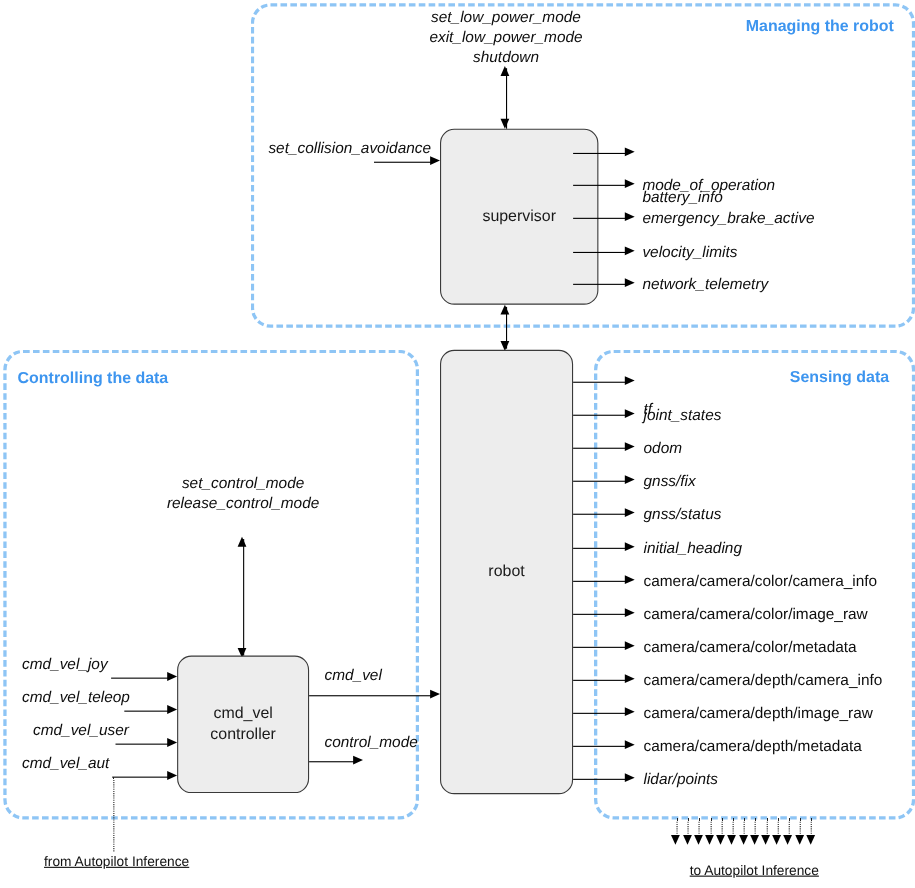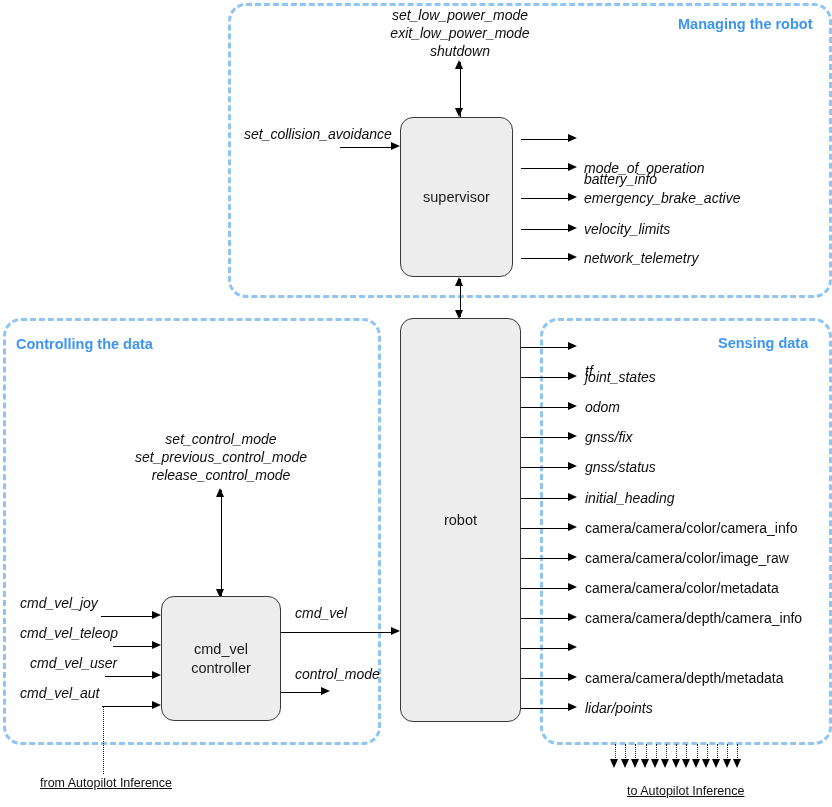--- a/index.html
+++ b/index.html
@@ -124,7 +124,7 @@
   <div class="ah-up" style="left:455.4px; top:60px;"></div>
   <div class="ah-down" style="left:455.4px; top:108px;"></div>
 
-  <div class="block" style="left:400px; top:117px; width:113px; height:160px;">
+  <div class="block" style="left:400px; top:117px; width:144px; height:160px;">
     <span>supervisor</span>
   </div>
 

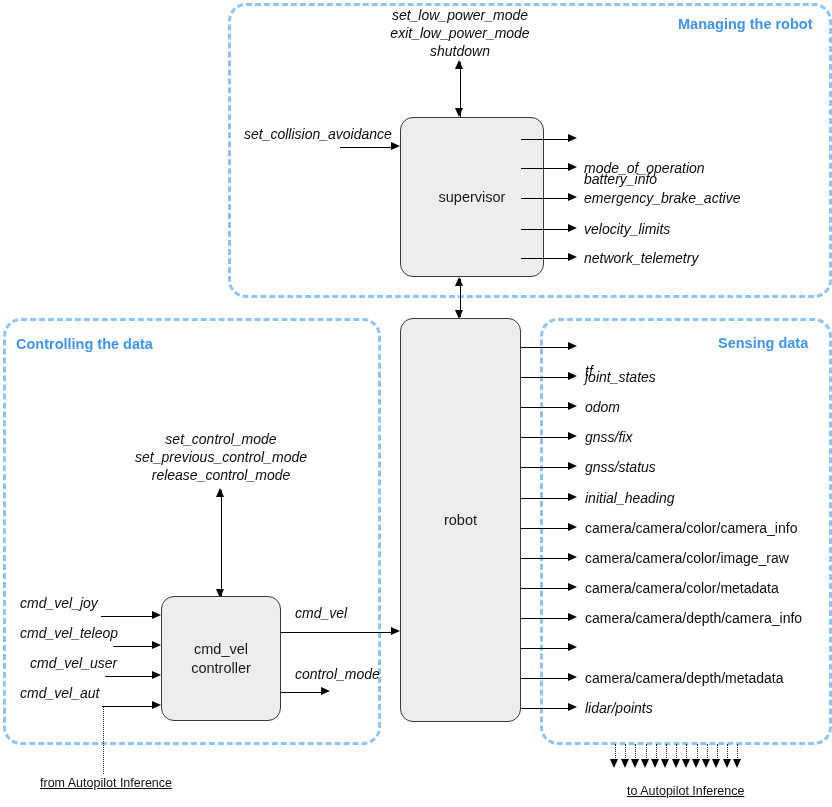--- a/index.html
+++ b/index.html
@@ -162,7 +162,6 @@
 
   <div class="sig center" style="left:221px; top:431px;">
     <div>set_control_mode</div>
-    <div>set_previous_control_mode</div>
     <div>release_control_mode</div>
   </div>
   <div class="vline" style="left:221px; top:490px; height:106px;"></div>

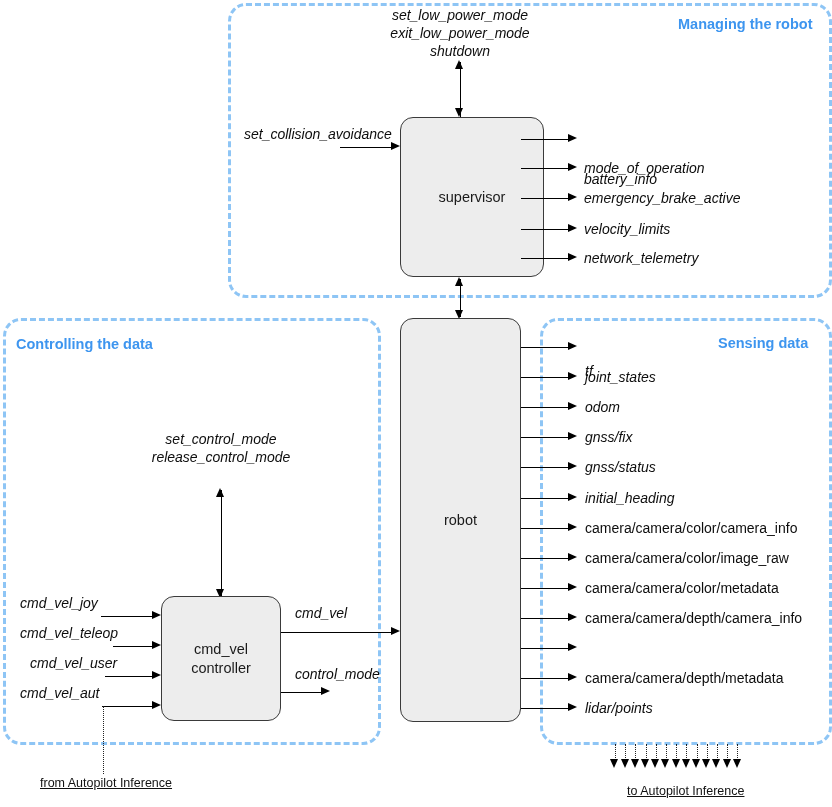--- a/index.html
+++ b/index.html
@@ -242,6 +242,7 @@
 
   <div class="hline" style="left:521px; top:648px; width:48px;"></div>
   <div class="ah-right" style="left:568px; top:643.4px;"></div>
+  <div class="sig right upright" style="left: 585px; top: 648px; font-style: normal;">camera/camera/depth/image_raw</div>
 
   <div class="hline" style="left:521px; top:678px; width:48px;"></div>
   <div class="ah-right" style="left:568px; top:673.4px;"></div>

